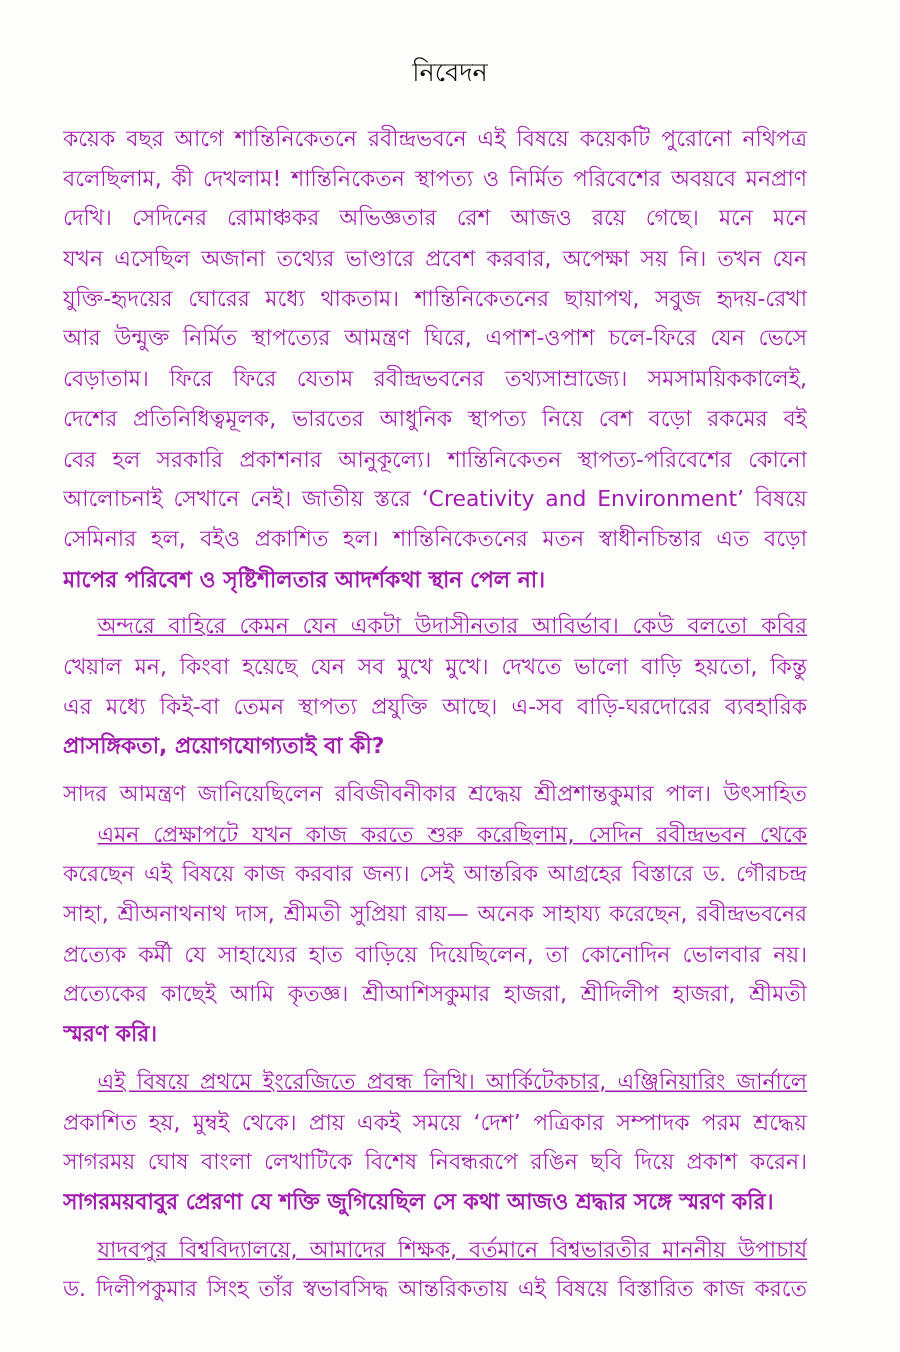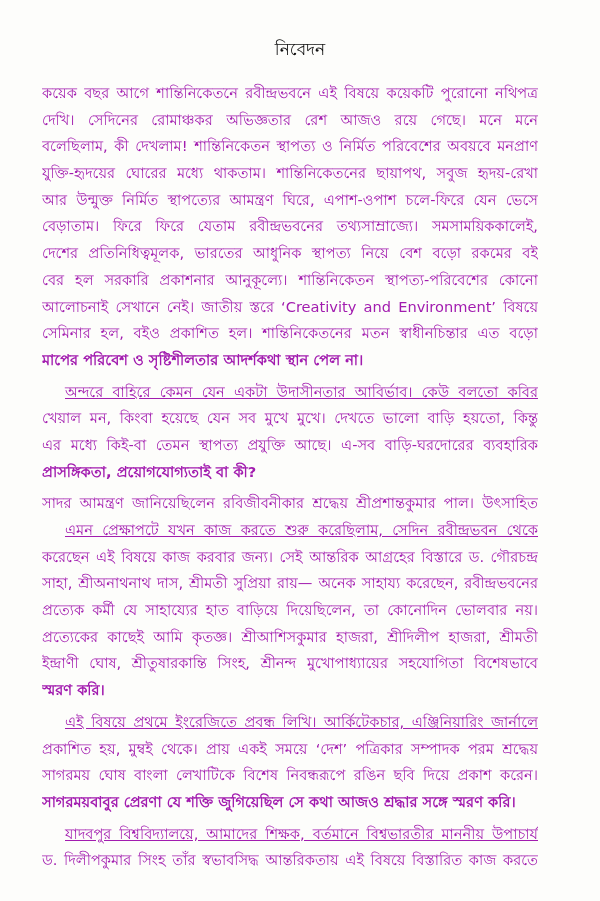--- a/index.html
+++ b/index.html
@@ -70,8 +70,8 @@
 
     <div class="para">
       <span class="line">কয়েক বছর আগে শান্তিনিকেতনে রবীন্দ্রভবনে এই বিষয়ে কয়েকটি পুরোনো নথিপত্র</span>
+      <span class="line">বলেছিলাম, কী দেখলাম! শান্তিনিকেতন স্থাপত্য ও নির্মিত পরিবেশের অবয়বে মনপ্রাণ</span>
       <span class="line">দেখি। সেদিনের রোমাঞ্চকর অভিজ্ঞতার রেশ আজও রয়ে গেছে। মনে মনে</span>
-      <span class="line">বলেছিলাম, কী দেখলাম! শান্তিনিকেতন স্থাপত্য ও নির্মিত পরিবেশের অবয়বে মনপ্রাণ</span>
       <span class="line">যুক্তি-হৃদয়ের ঘোরের মধ্যে থাকতাম। শান্তিনিকেতনের ছায়াপথ, সবুজ হৃদয়-রেখা</span>
       <span class="line">আর উন্মুক্ত নির্মিত স্থাপত্যের আমন্ত্রণ ঘিরে, এপাশ-ওপাশ চলে-ফিরে যেন ভেসে</span>
       <span class="line">বেড়াতাম। ফিরে ফিরে যেতাম রবীন্দ্রভবনের তথ্যসাম্রাজ্যে। সমসাময়িককালেই,</span>

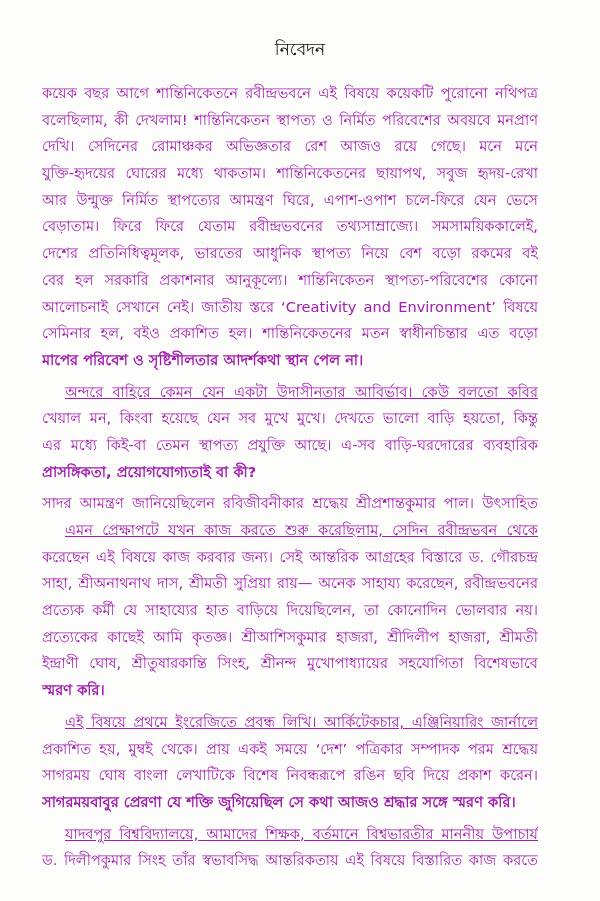--- a/index.html
+++ b/index.html
@@ -72,6 +72,7 @@
       <span class="line">কয়েক বছর আগে শান্তিনিকেতনে রবীন্দ্রভবনে এই বিষয়ে কয়েকটি পুরোনো নথিপত্র</span>
       <span class="line">বলেছিলাম, কী দেখলাম! শান্তিনিকেতন স্থাপত্য ও নির্মিত পরিবেশের অবয়বে মনপ্রাণ</span>
       <span class="line">দেখি। সেদিনের রোমাঞ্চকর অভিজ্ঞতার রেশ আজও রয়ে গেছে। মনে মনে</span>
+      <span class="line">যখন এসেছিল অজানা তথ্যের ভাণ্ডারে প্রবেশ করবার, অপেক্ষা সয় নি। তখন যেন</span>
       <span class="line">যুক্তি-হৃদয়ের ঘোরের মধ্যে থাকতাম। শান্তিনিকেতনের ছায়াপথ, সবুজ হৃদয়-রেখা</span>
       <span class="line">আর উন্মুক্ত নির্মিত স্থাপত্যের আমন্ত্রণ ঘিরে, এপাশ-ওপাশ চলে-ফিরে যেন ভেসে</span>
       <span class="line">বেড়াতাম। ফিরে ফিরে যেতাম রবীন্দ্রভবনের তথ্যসাম্রাজ্যে। সমসাময়িককালেই,</span>

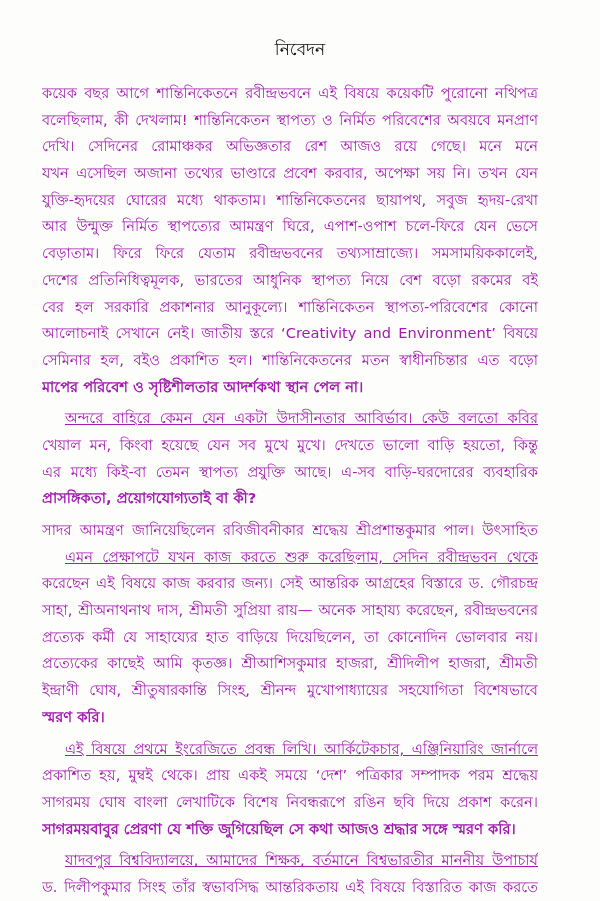--- a/index.html
+++ b/index.html
@@ -97,7 +97,6 @@
       <span class="line">সাহা, শ্রীঅনাথনাথ দাস, শ্রীমতী সুপ্রিয়া রায়— অনেক সাহায্য করেছেন, রবীন্দ্রভবনের</span>
       <span class="line">প্রত্যেক কর্মী যে সাহায্যের হাত বাড়িয়ে দিয়েছিলেন, তা কোনোদিন ভোলবার নয়।</span>
       <span class="line">প্রত্যেকের কাছেই আমি কৃতজ্ঞ। শ্রীআশিসকুমার হাজরা, শ্রীদিলীপ হাজরা, শ্রীমতী</span>
-      <span class="line">ইন্দ্রাণী ঘোষ, শ্রীতুষারকান্তি সিংহ, শ্রীনন্দ মুখোপাধ্যায়ের সহযোগিতা বিশেষভাবে</span>
       <span class="line last">স্মরণ করি।</span>
     </div>
 

